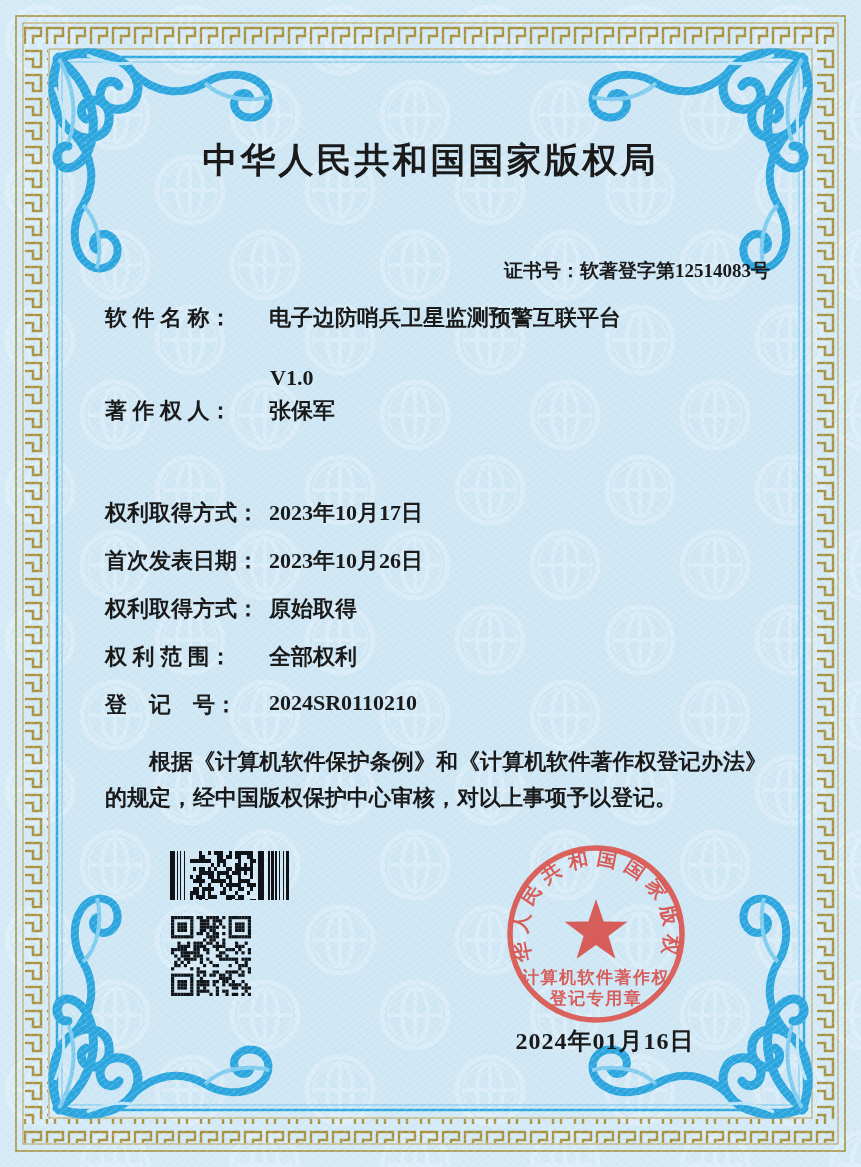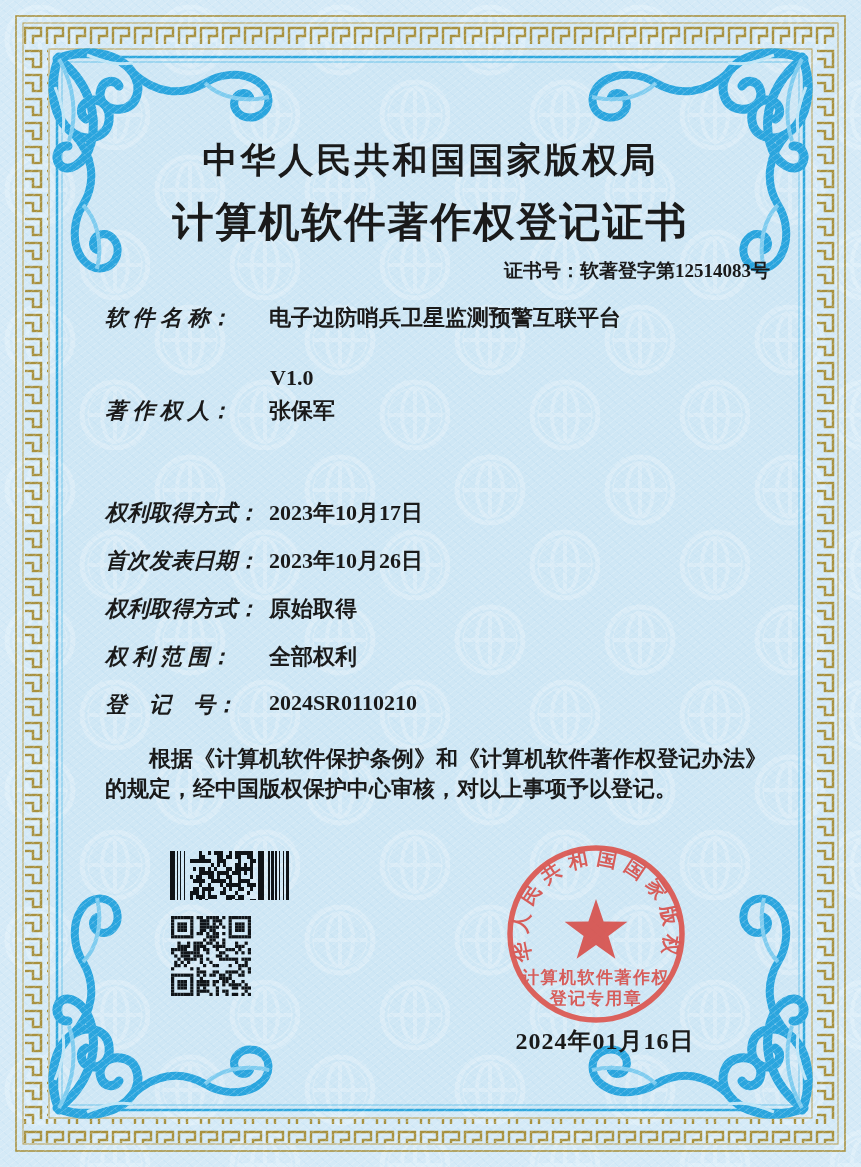--- a/index.html
+++ b/index.html
@@ -103,7 +103,6 @@
   </svg>
 
   <div class="txt authority">中华人民共和国国家版权局</div>
-  <div class="txt cert-title">计算机软件著作权登记证书</div>
   <div class="txt certno">
     <span>证书号：</span><span class="certno-value">软著登字第12514083号</span>
   </div>

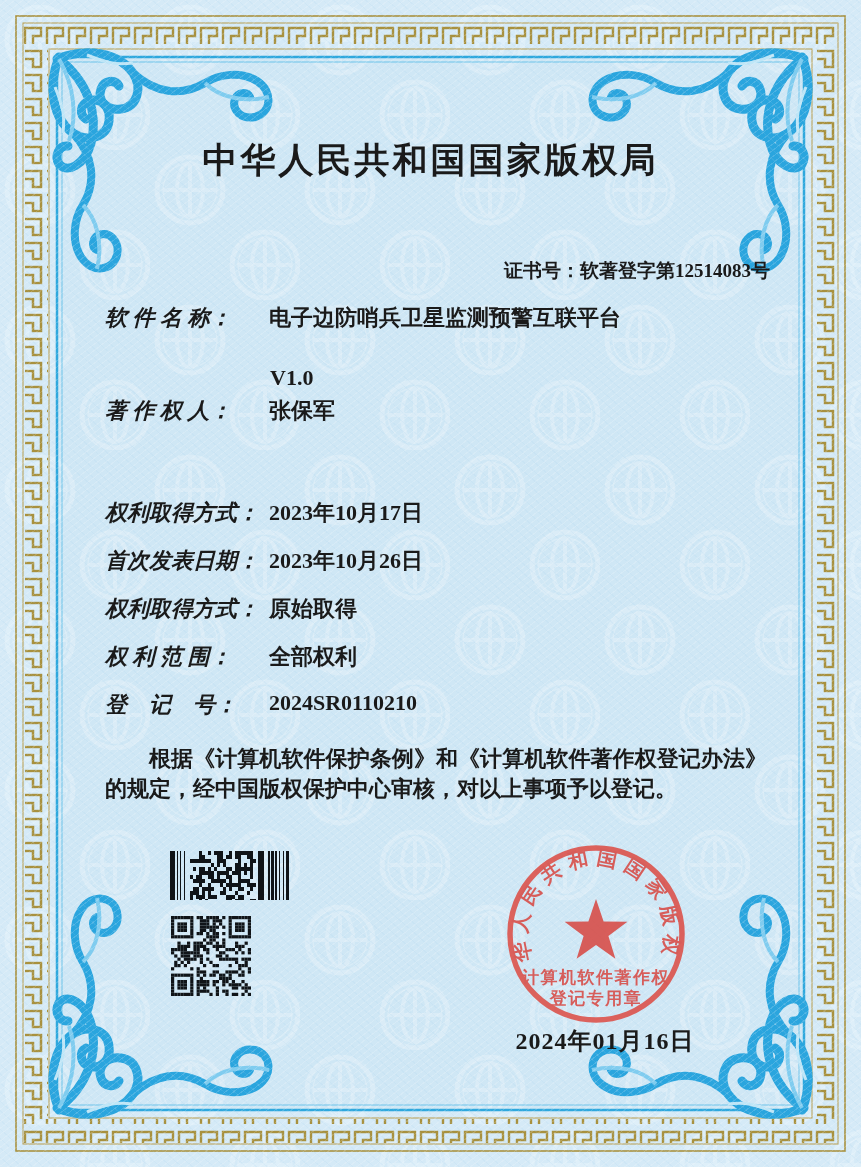--- a/index.html
+++ b/index.html
@@ -25,7 +25,7 @@
   .certno{top:258px;right:91px;font-size:19px;font-weight:700;}
   .certno .certno-value{}
   .row{left:105px;right:60px;font-size:22px;font-weight:700;white-space:nowrap;}
-  .row .lbl{position:absolute;left:0;top:0;font-style:italic;}
+  .row .lbl{position:absolute;left:0;top:0;}
   .row .val{position:absolute;left:164px;top:0;}
   .r1{top:303px;} .v2{top:337px;left:270px;font-size:22px;font-weight:700;margin-top:28px;}
   .r2{top:396px;} .r3{top:498px;} .r4{top:546px;} .r5{top:594px;} .r6{top:642px;} .r7{top:690px;}

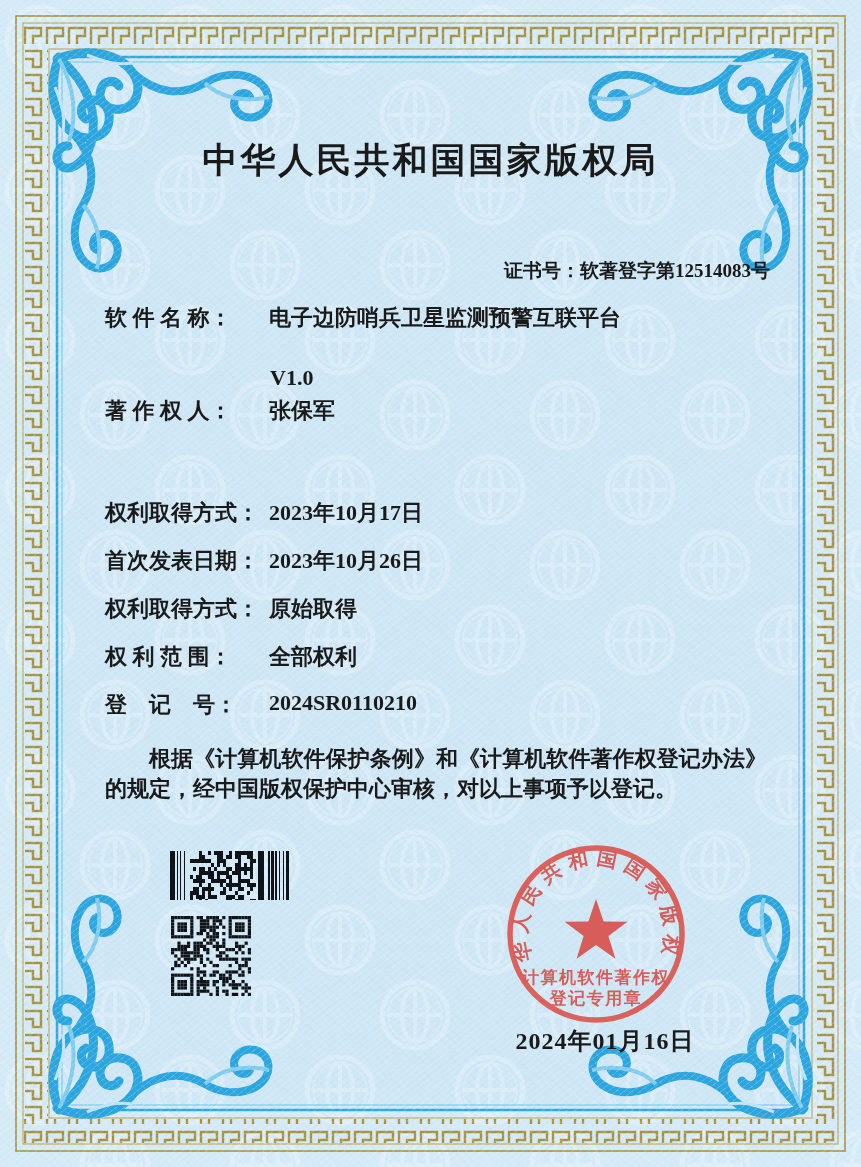--- a/index.html
+++ b/index.html
@@ -29,7 +29,7 @@
   .row .val{position:absolute;left:164px;top:0;}
   .r1{top:303px;} .v2{top:337px;left:270px;font-size:22px;font-weight:700;margin-top:28px;}
   .r2{top:396px;} .r3{top:498px;} .r4{top:546px;} .r5{top:594px;} .r6{top:642px;} .r7{top:690px;}
-  .statement{left:105px;top:744px;width:662px;font-size:22px;font-weight:700;line-height:30px;
+  .statement{left:105px;top:744px;width:662px;font-size:22px;font-weight:700;line-height:36px;
              text-indent:2em;text-align:justify;margin:0;}
   .barcode{left:170px;top:851px;z-index:2;}
   .qrcode{left:171px;top:916px;z-index:2;}

